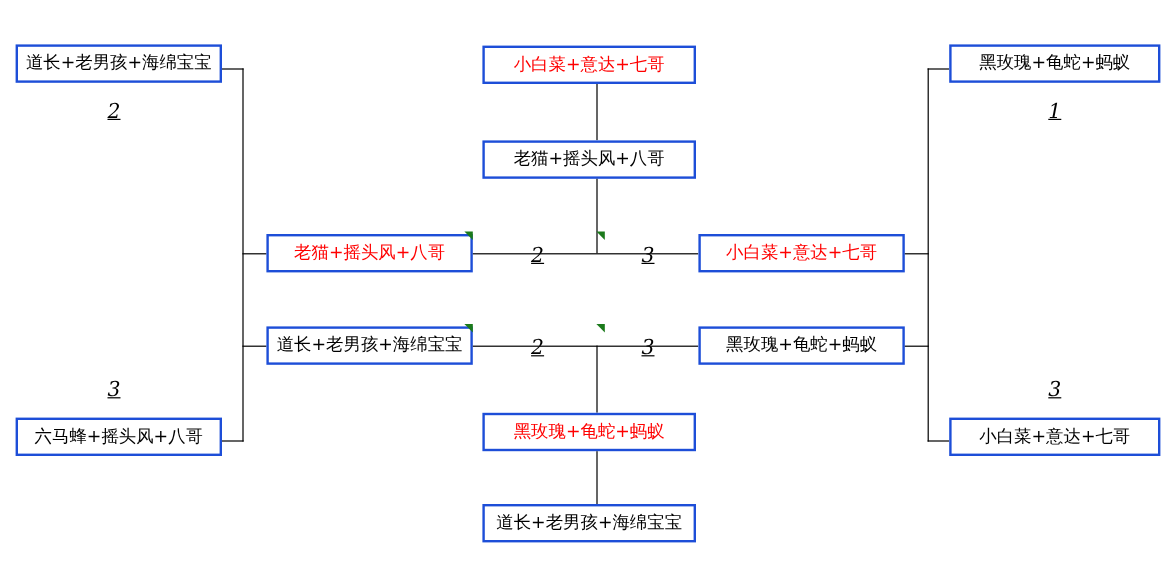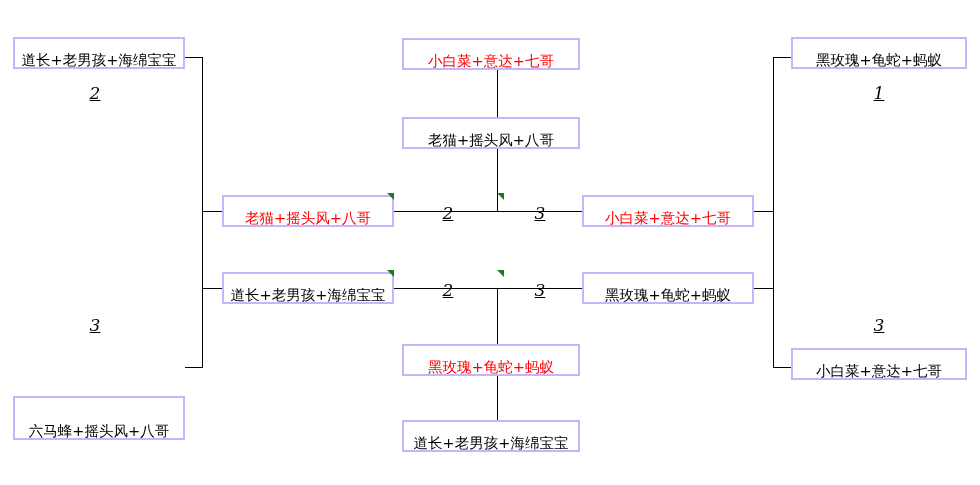--- a/index.html
+++ b/index.html
@@ -19,10 +19,10 @@
   .box {
     position: absolute;
     box-sizing: border-box;
-    border: 2px solid #c4b5fd;
+    border: 2px solid #1d4ed8;
     background: #ffffff;
     display: flex;
-    align-items: flex-end;
+    align-items: center;
     justify-content: center;
     font-size: 14.5px;
     line-height: 1;

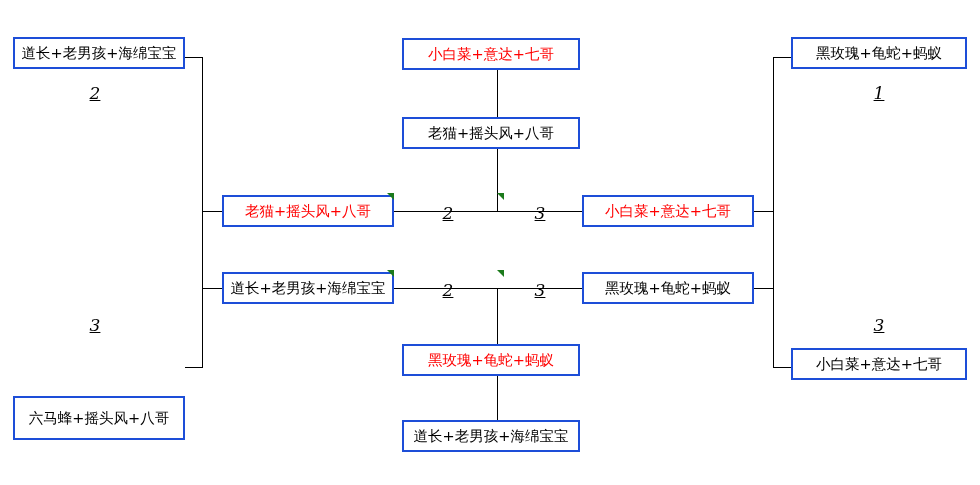--- a/index.html
+++ b/index.html
@@ -73,7 +73,7 @@
   <div class="rank" style="left:84px; top:85px; width:22px;">2</div>
 
   <div class="rank" style="left:84px; top:317px; width:22px;">3</div>
-  <div class="box" style="left:13px; top:348px; width:172px; height:44px;margin-top:48px;">
+  <div class="box" style="left:13px; top:348px; width:172px; height:32px;">
     <span class="box-label">六马蜂+摇头风+八哥</span>
   </div>
 

